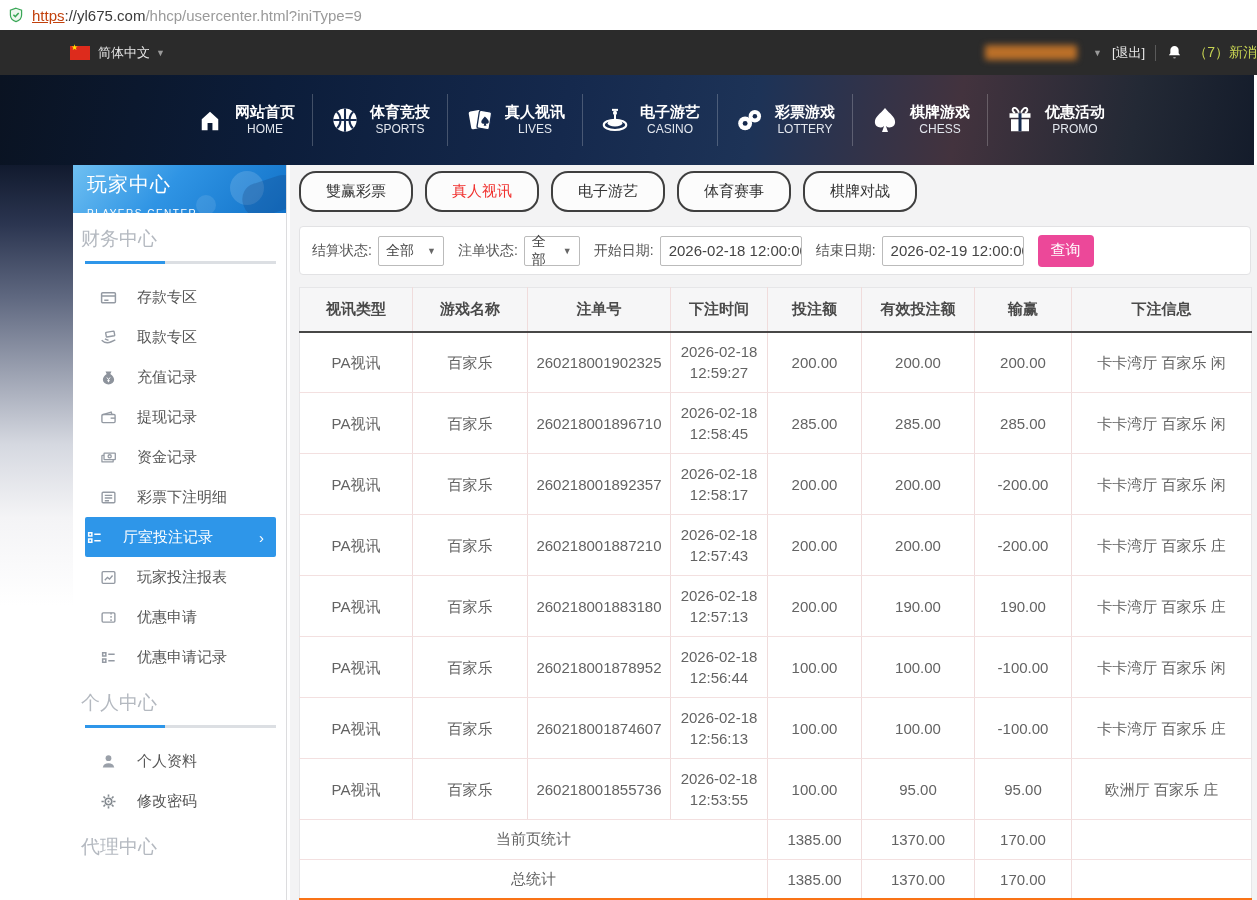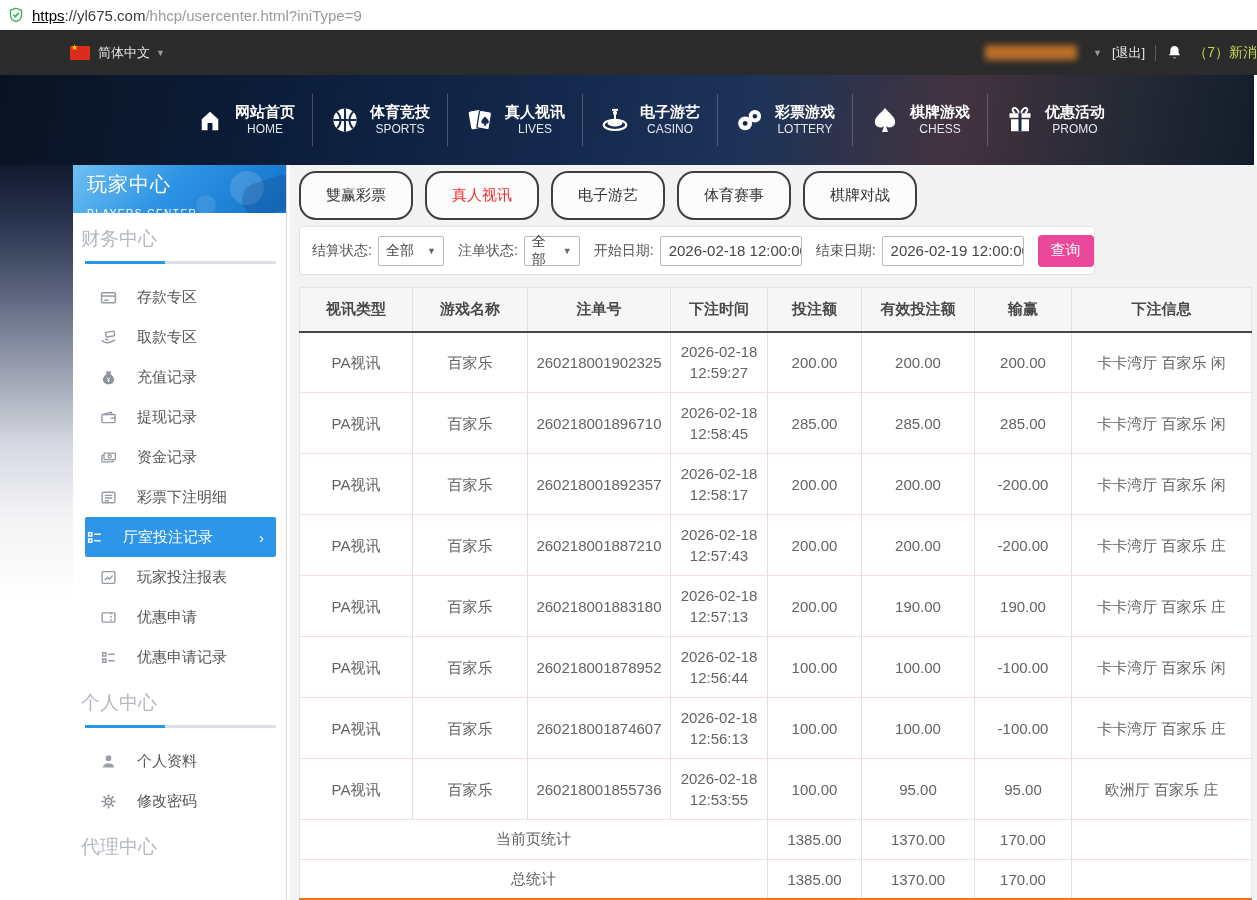--- a/index.html
+++ b/index.html
@@ -12,7 +12,7 @@
   .urlbar { left:0; top:0; width:1257px; height:30px; background:#fff;
             display:flex; align-items:center; padding-left:8px; gap:8px; }
   .urlbar .url { font-size:15px; color:#999; }
-  .url .sec { color:#000000;text-decoration:underline; }
+  .url .sec { color:#c2410c;text-decoration:underline; }
   .url .host { color:#3a3a3a; }
   .url .path { color:#9a9a9a; }
 

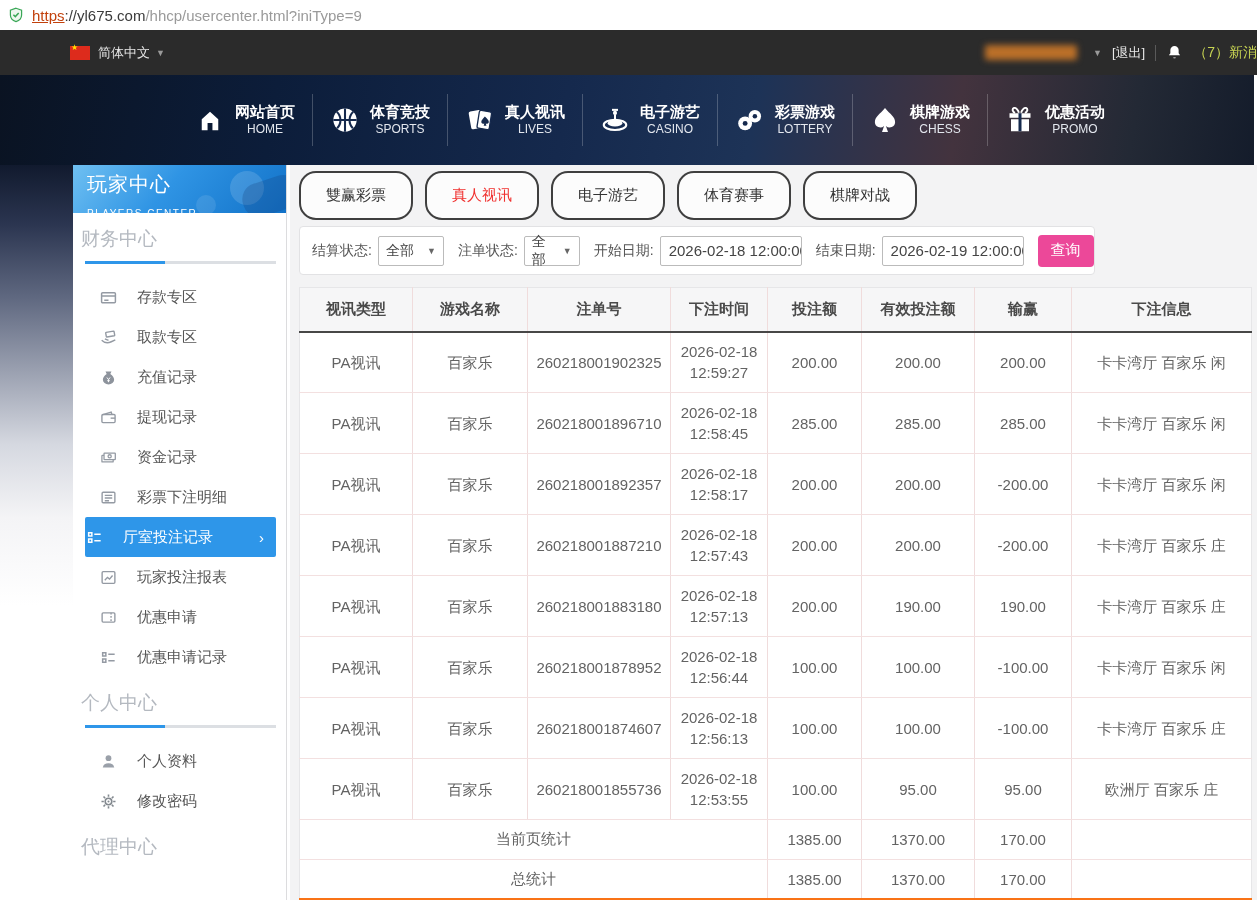--- a/index.html
+++ b/index.html
@@ -72,7 +72,7 @@
 
   
   .tabs { left:299px; top:171px; display:flex; gap:12px; }
-  .tab { height:49px; padding:0 25px; border:2px solid #3f3f3f; border-radius:17px;
+  .tab { height:41px; padding:0 25px; border:2px solid #3f3f3f; border-radius:17px;
          background:#fcfcfc; display:flex; align-items:center; font-size:15px; color:#333;
          cursor:pointer; white-space:nowrap; }
   .tab.active { color:#f0312f; }

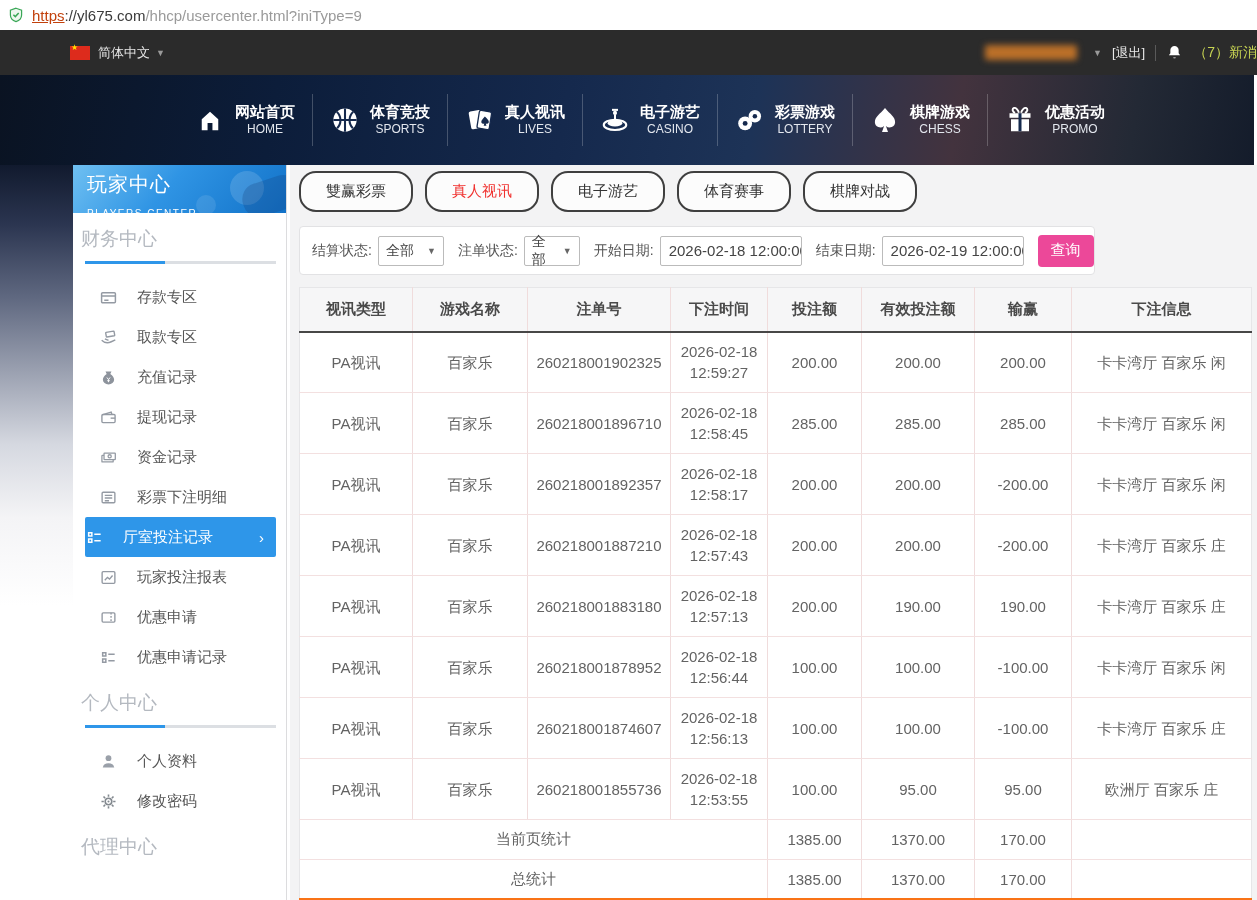--- a/index.html
+++ b/index.html
@@ -78,7 +78,7 @@
   .tab.active { color:#f0312f; }
 
   
-  .filterbar { left:299px; top:226px; width:796px; height:49px; background:#fff;
+  .filterbar { left:299px; top:226px; width:952px; height:49px; background:#fff;
                border:1px solid #e2e2e4; border-radius:4px; display:flex; align-items:center;
                padding-left:12px; font-size:14px; color:#555; }
   .f-label { margin-right:6px; white-space:nowrap; }

